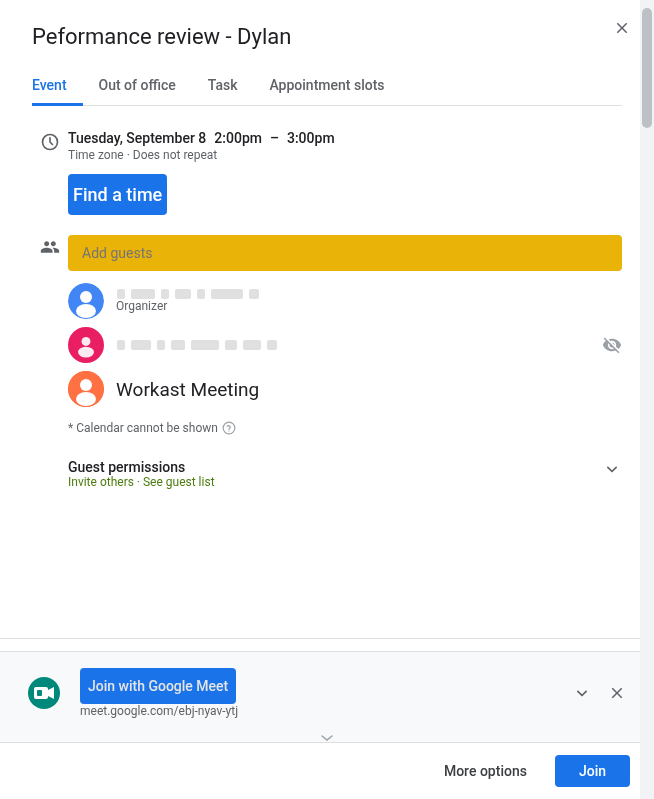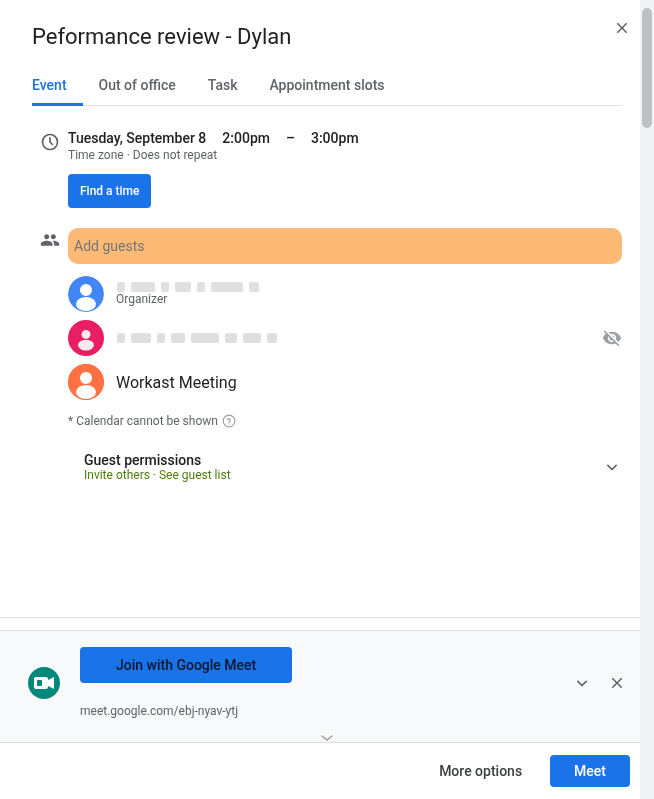--- a/index.html
+++ b/index.html
@@ -98,7 +98,7 @@
     .datetime-row {
       display: flex;
       align-items: center;
-      gap: 16px;
+      gap: 8px;
       font-size: 14px;
       color: #202124;
       font-weight: 500;

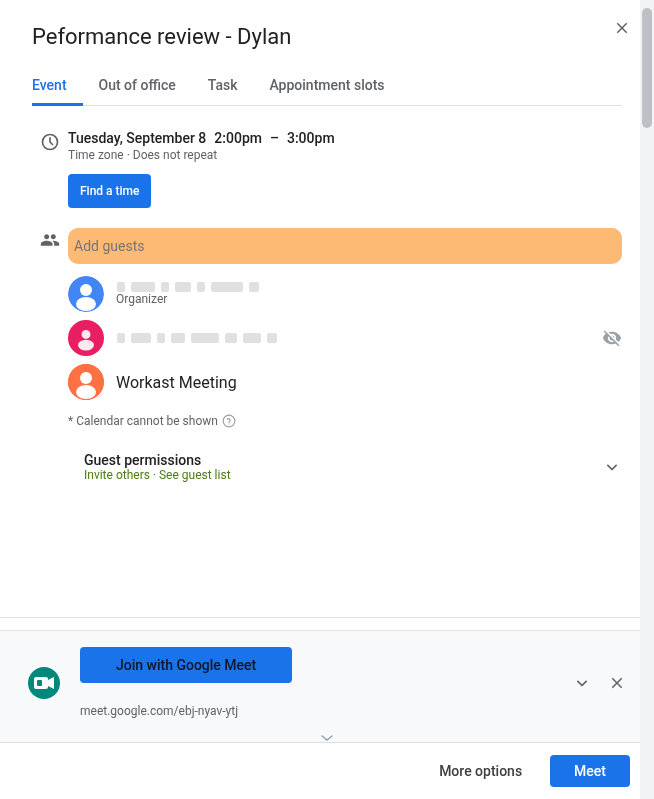--- a/index.html
+++ b/index.html
@@ -115,8 +115,8 @@
       color: #fff;
       border: none;
       border-radius: 4px;
-      padding: 10px 12px;
-      font-size: 12px;
+      padding: 10px 5px;
+      font-size: 18px;
       font-weight: 500;
       cursor: pointer;
       margin-top: 12px;

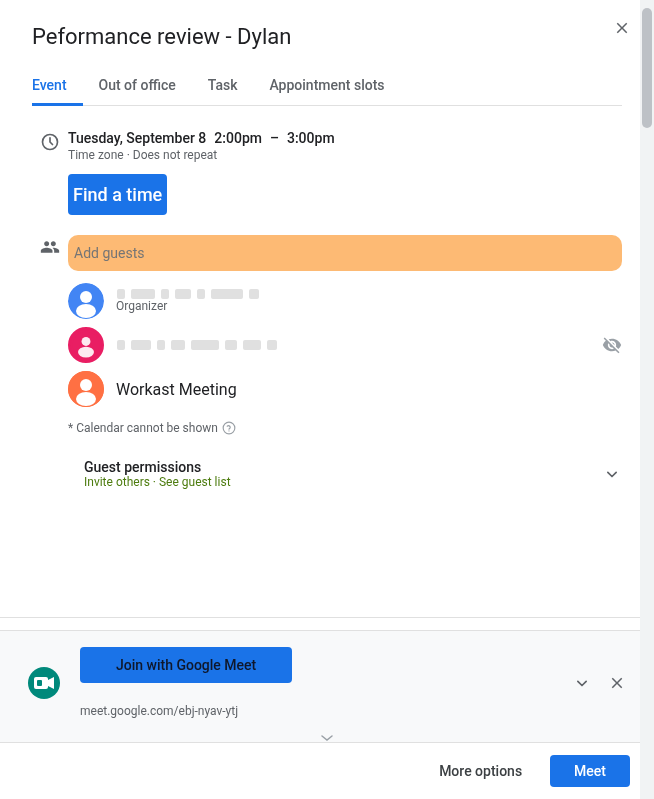--- a/index.html
+++ b/index.html
@@ -125,10 +125,10 @@
 
     .add-guests-input {
       width: 100%;
-      background: #fdba74;
-      border: none;
-      border-radius: 10px;
-      padding: 10px 6px;
+      background: #eab308;
+      border: none;
+      border-radius: 4px;
+      padding: 10px 14px;
       font-size: 14px;
       color: #5f6368;
       outline: none;

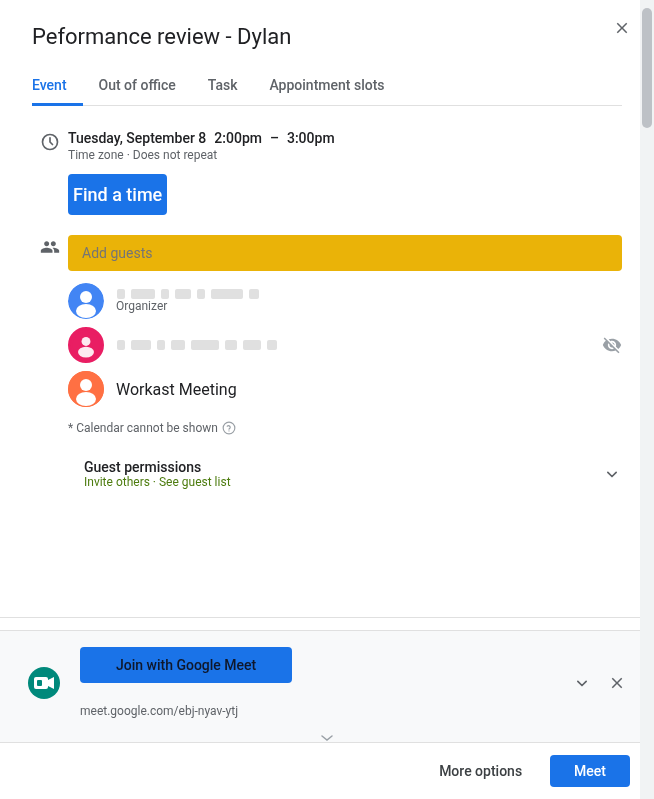--- a/index.html
+++ b/index.html
@@ -171,7 +171,7 @@
     }
 
     .guest-name {
-      font-size: 16px;
+      font-size: 19px;
       color: #202124;
       display: flex;
       align-items: center;

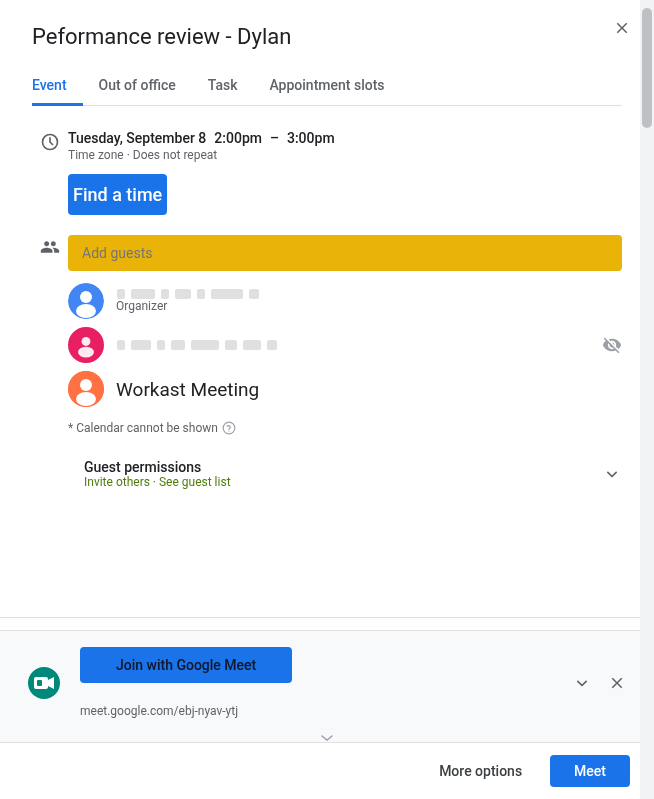--- a/index.html
+++ b/index.html
@@ -219,10 +219,9 @@
 
     .permissions-header {
       display: flex;
-      align-items: center;
+      align-items: flex-start;
       justify-content: space-between;
       cursor: pointer;
-      margin-left: 16px;
     }
 
     .permissions-title {

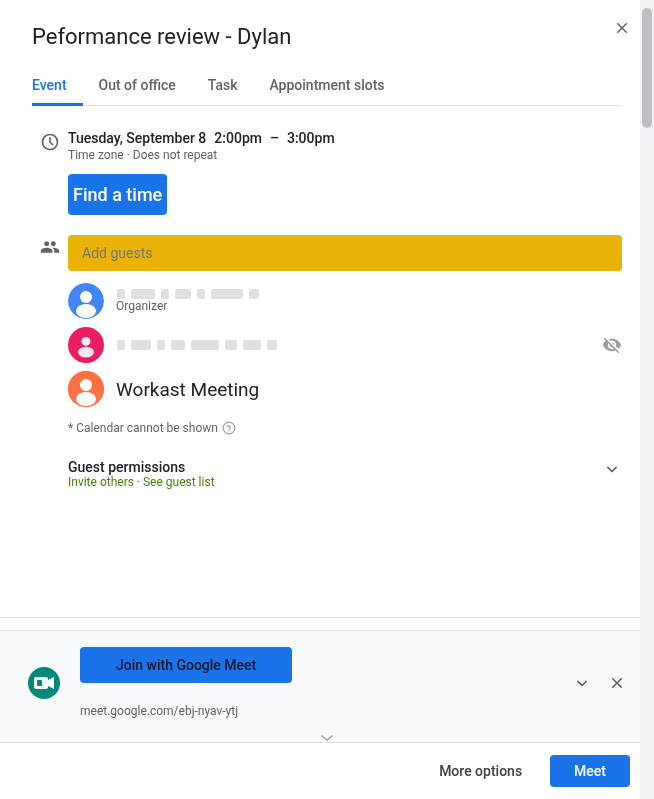--- a/index.html
+++ b/index.html
@@ -265,10 +265,10 @@
 
     .join-meet-btn {
       background: #1a73e8;
-      color: #0f172a;
+      color: #e5e5e5;
       border: none;
       border-radius: 4px;
-      padding: 10px 36px;
+      padding: 10px 8px;
       font-size: 14px;
       font-weight: 500;
       cursor: pointer;

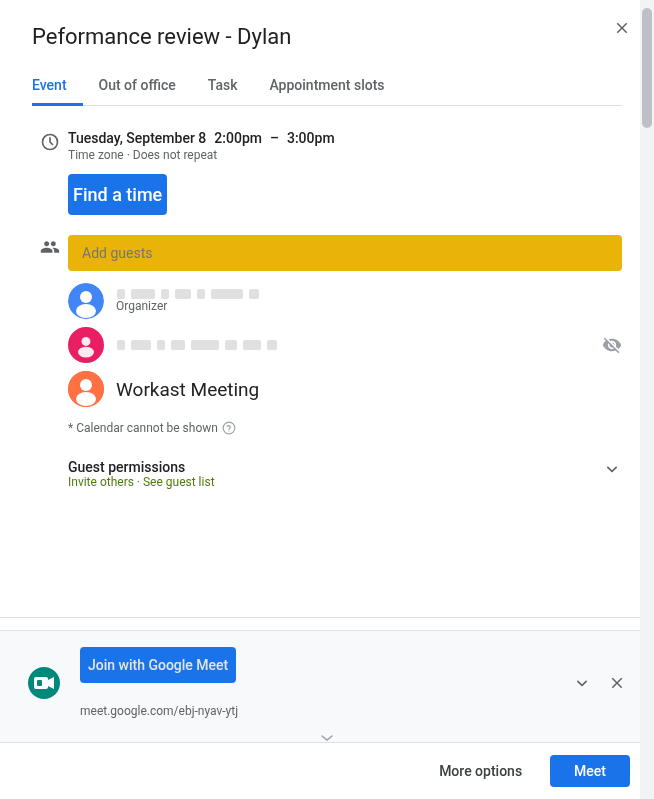--- a/index.html
+++ b/index.html
@@ -278,7 +278,7 @@
     .meet-link {
       font-size: 12px;
       color: #5f6368;
-      margin-top: 21px;
+      margin-top: 0;
     }
 
     .meet-actions {

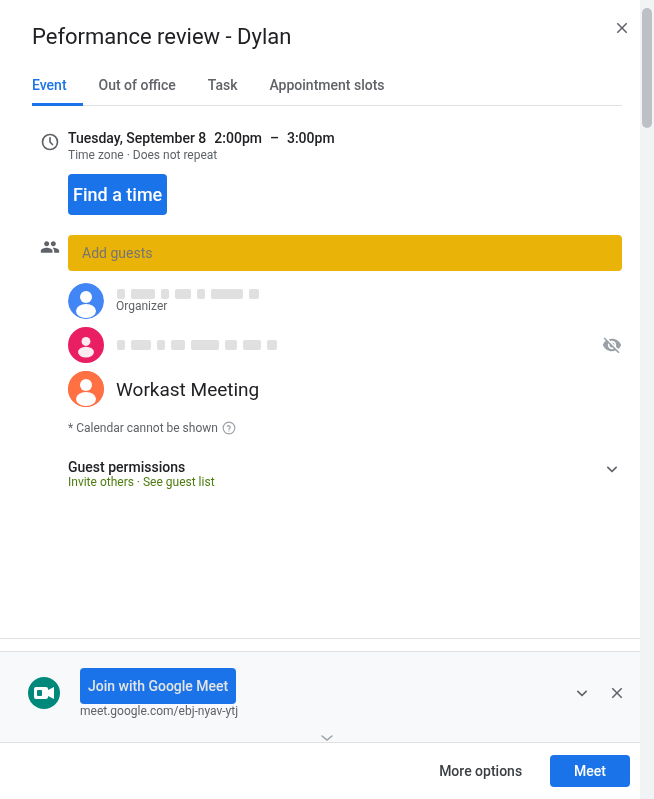--- a/index.html
+++ b/index.html
@@ -546,7 +546,7 @@
 
   <div class="footer">
     <button class="more-options-btn">More options</button>
-    <button class="save-btn">Meet</button>
+    <button class="save-btn">Join</button>
   </div>
 
 </div>

